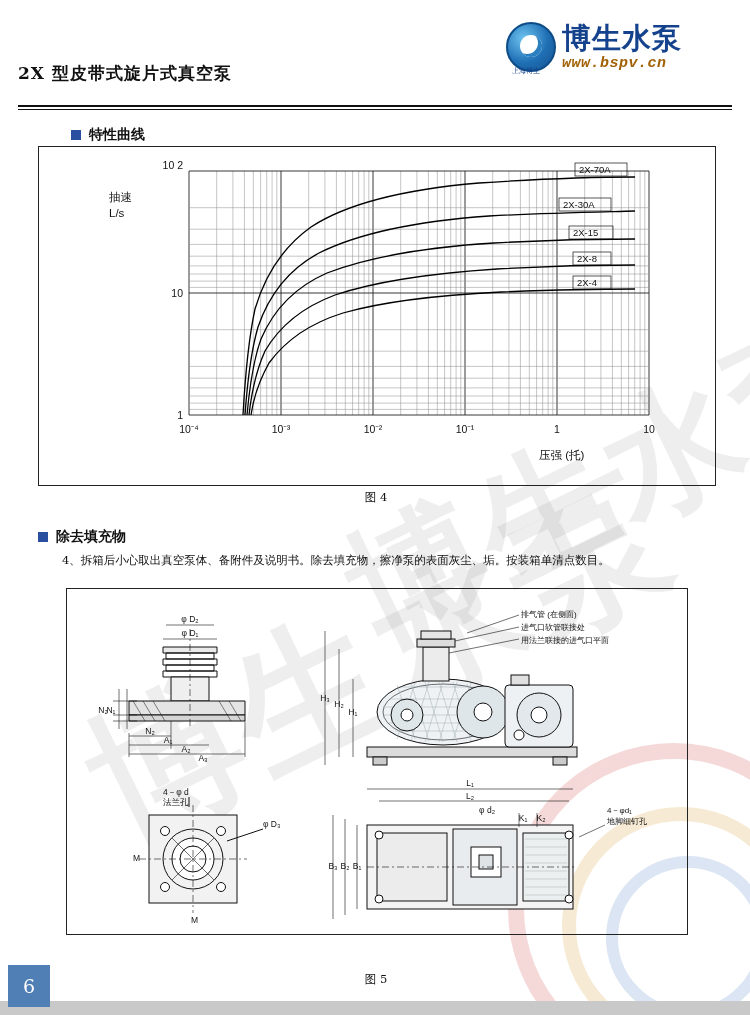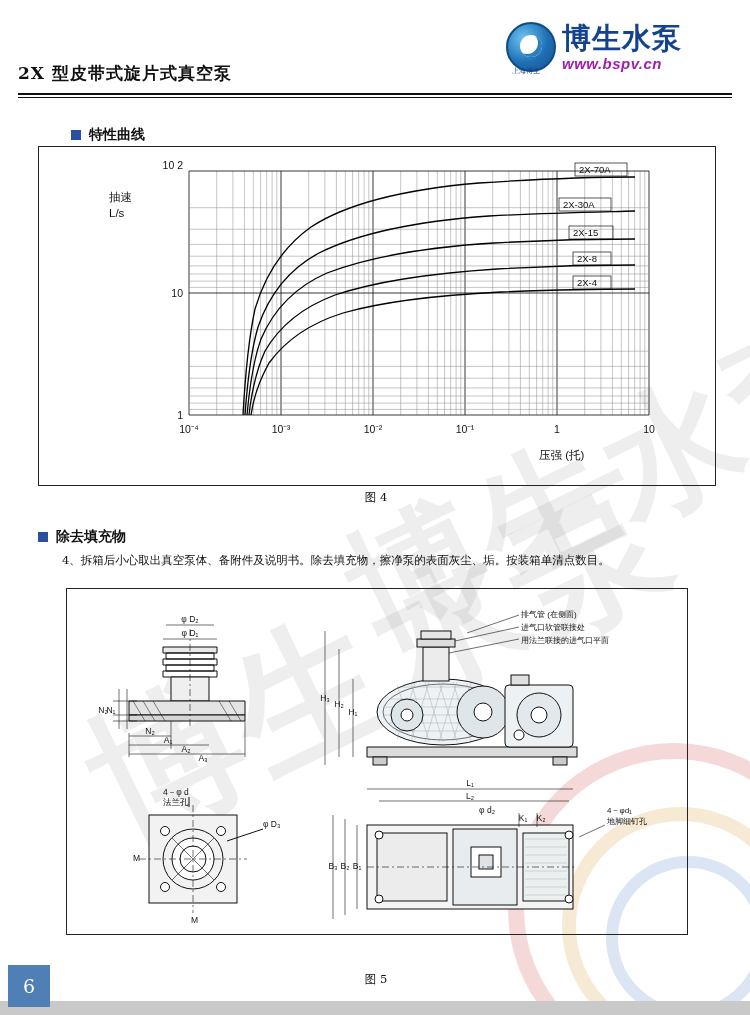--- a/index.html
+++ b/index.html
@@ -130,7 +130,7 @@
     font-weight: bold;
     color: #111;
     letter-spacing: 1px;
-    padding-bottom: 8px;
+    padding-bottom: 20px;
   }
   .title-rule {
     height: 2px;

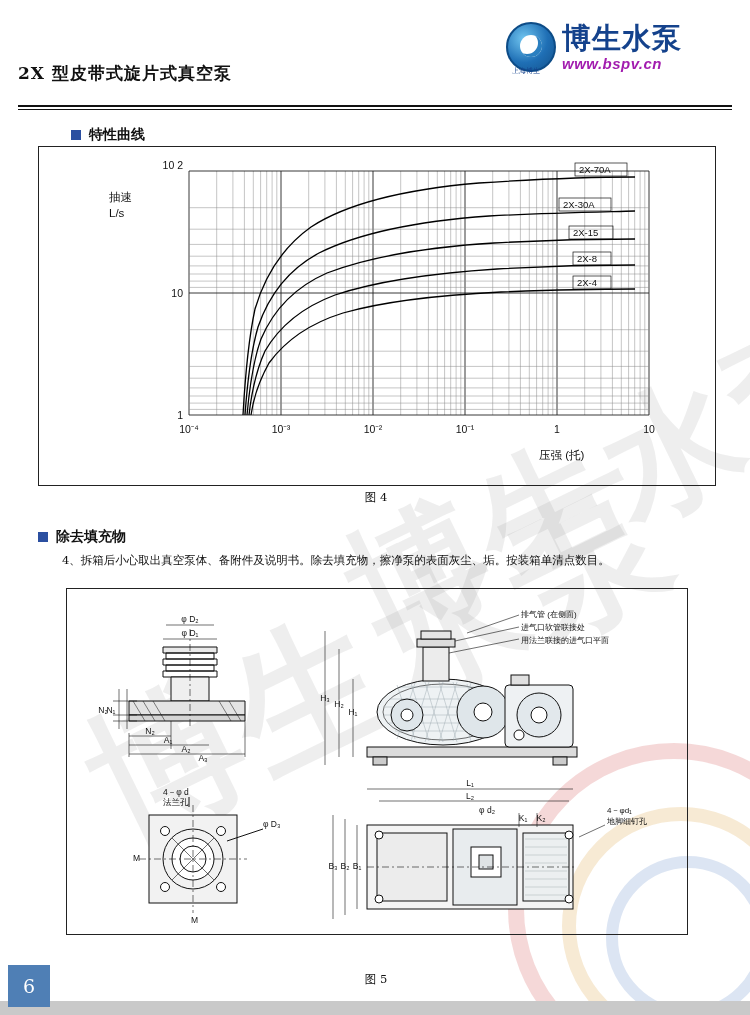--- a/index.html
+++ b/index.html
@@ -103,11 +103,11 @@
     letter-spacing: 1px;
   }
   .logo-url {
-    font-family: Liberation Sans, sans-serif;
+    font-family: Liberation Mono, monospace;
     font-style: italic;
     font-size: 15px;
     font-weight: bold;
-    color: #a21caf;
+    color: #a16207;
     margin-top: 3px;
     letter-spacing: 0.5px;
   }

